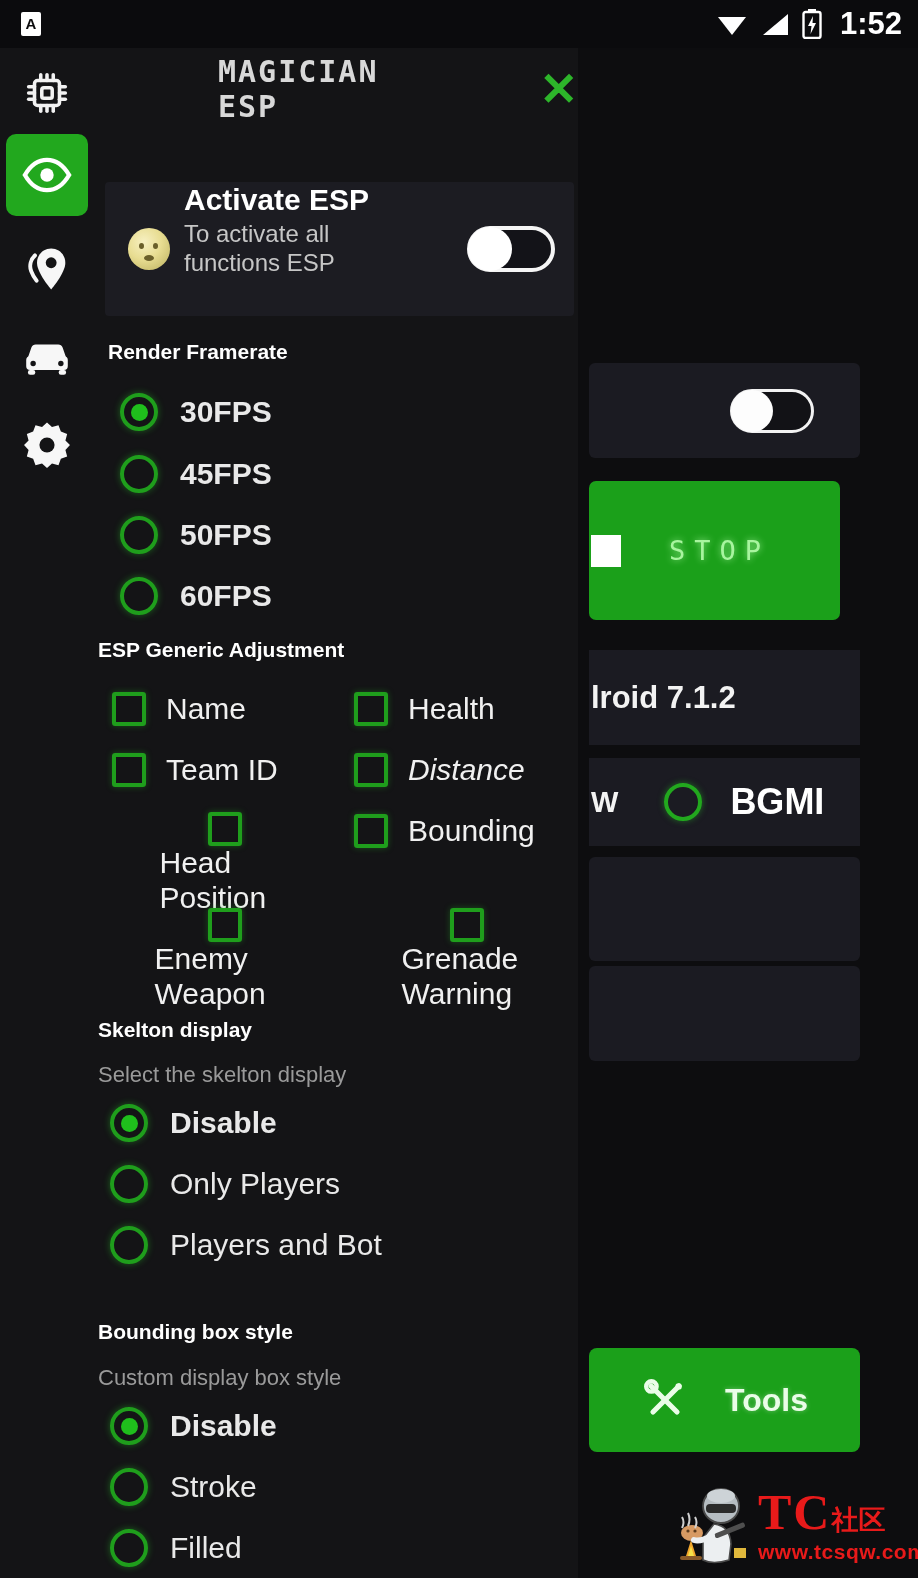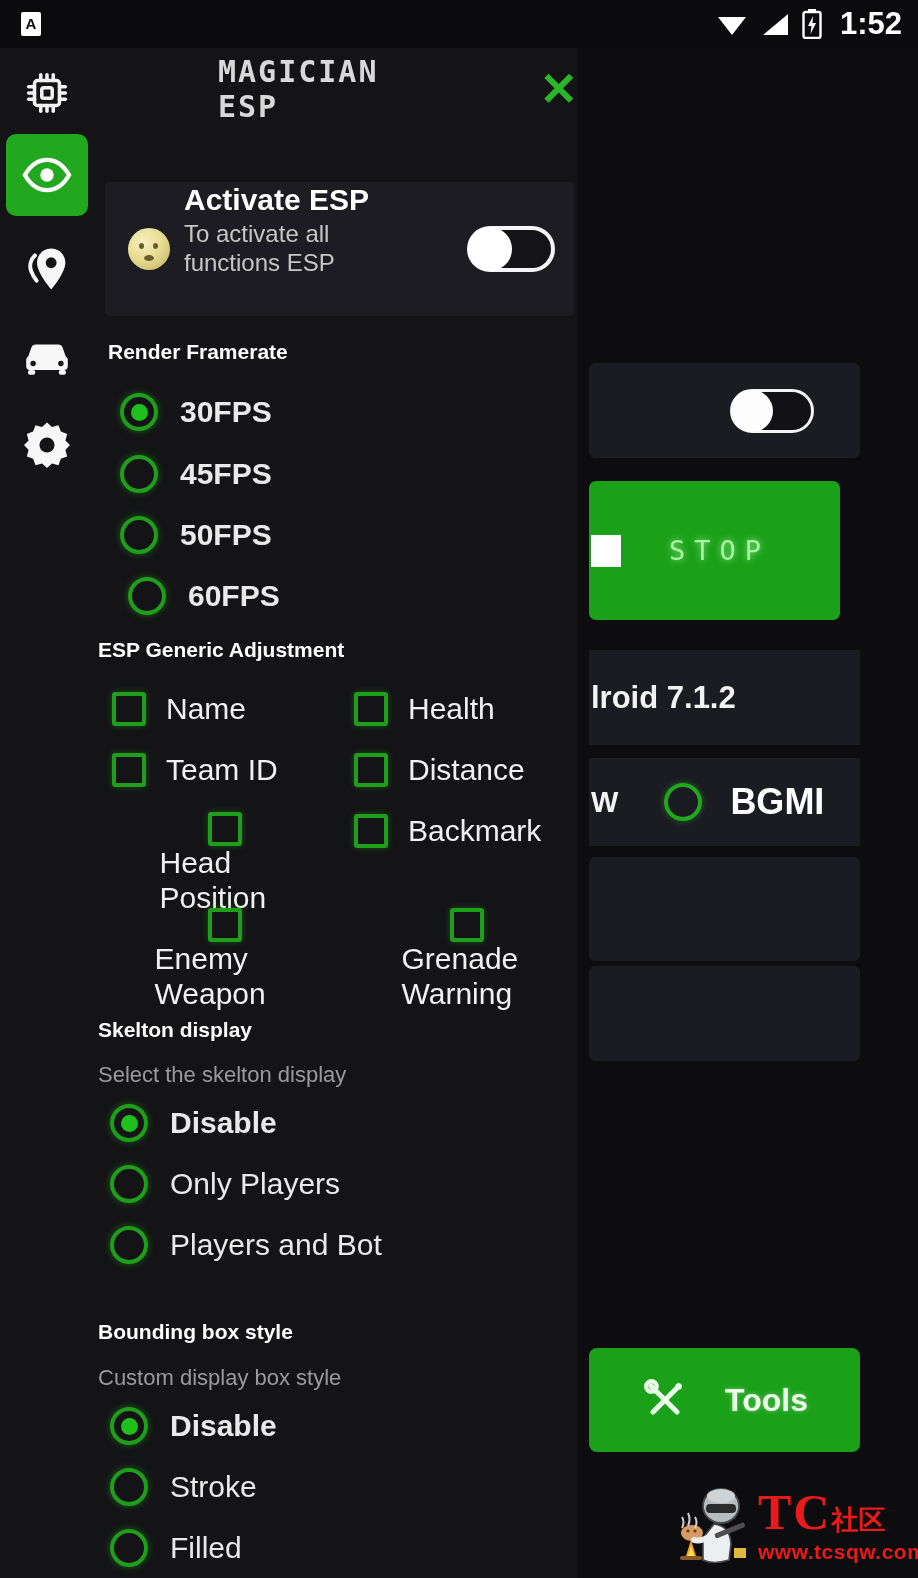--- a/index.html
+++ b/index.html
@@ -638,7 +638,7 @@
       <div class="radio-mark"></div>
       <div class="radio-label bold">50FPS</div>
     </div>
-    <div class="radio-row" style="left:32px; top:447px;align-items:center;">
+    <div class="radio-row" style="left:24px; top:447px;align-items:center;">
       <div class="radio-mark"></div>
       <div class="radio-label bold">60FPS</div>
     </div>

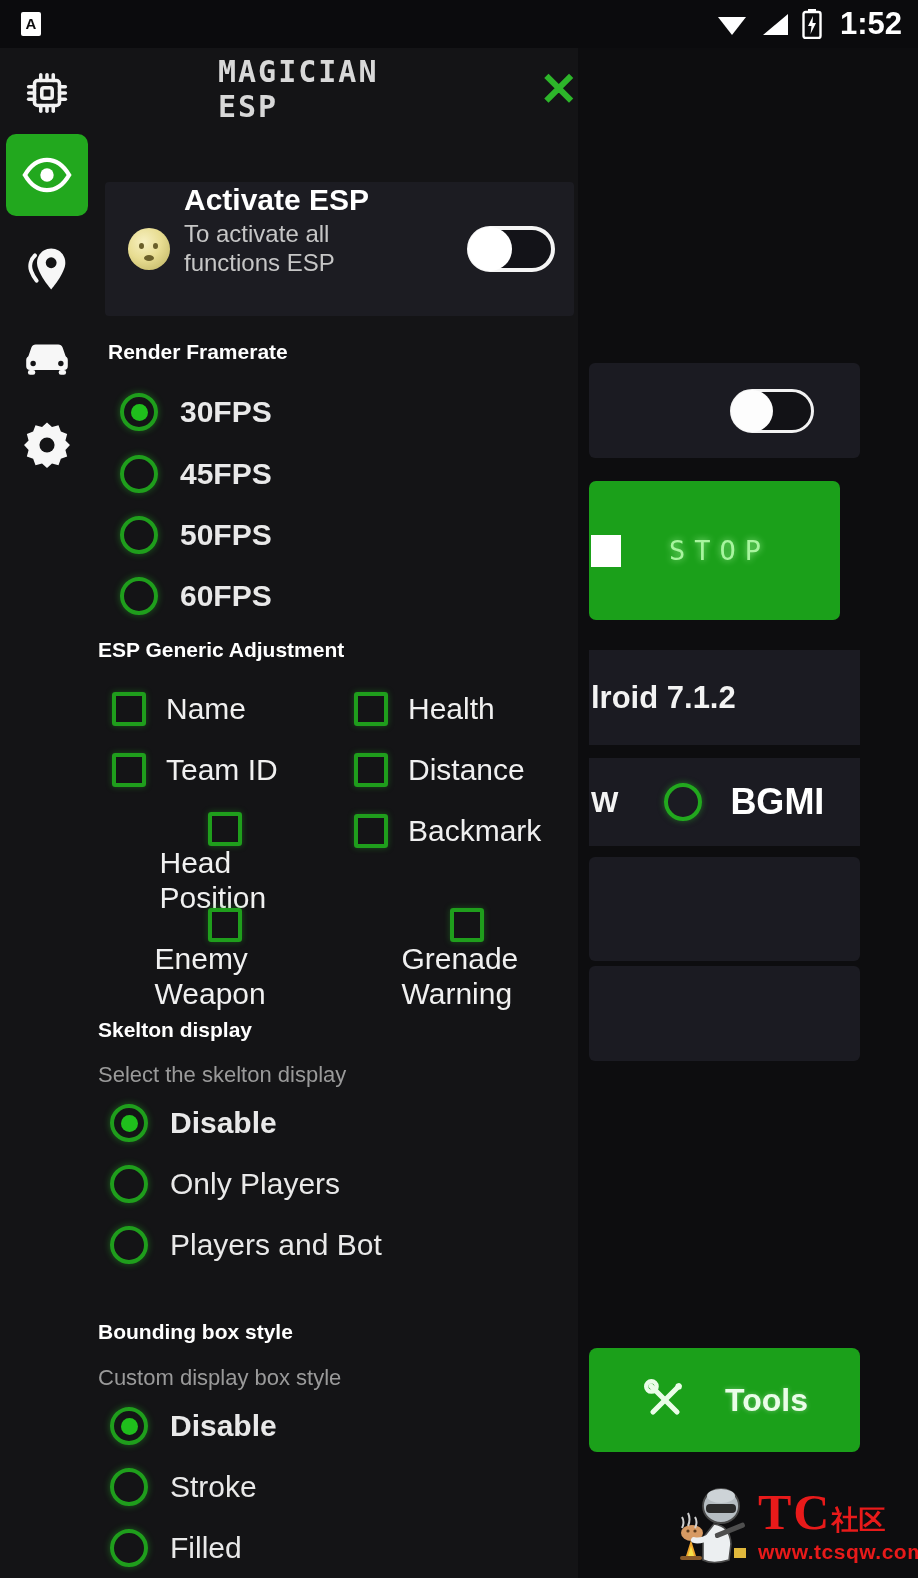--- a/index.html
+++ b/index.html
@@ -658,7 +658,7 @@
       <div class="check-mark"></div>
       <div class="check-label">Team ID</div>
     </div>
-    <div class="check-row" style="left:258px; top:623px;">
+    <div class="check-row" style="left:258px; top:623px;font-style:italic;">
       <div class="check-mark"></div>
       <div class="check-label">Distance</div>
     </div>

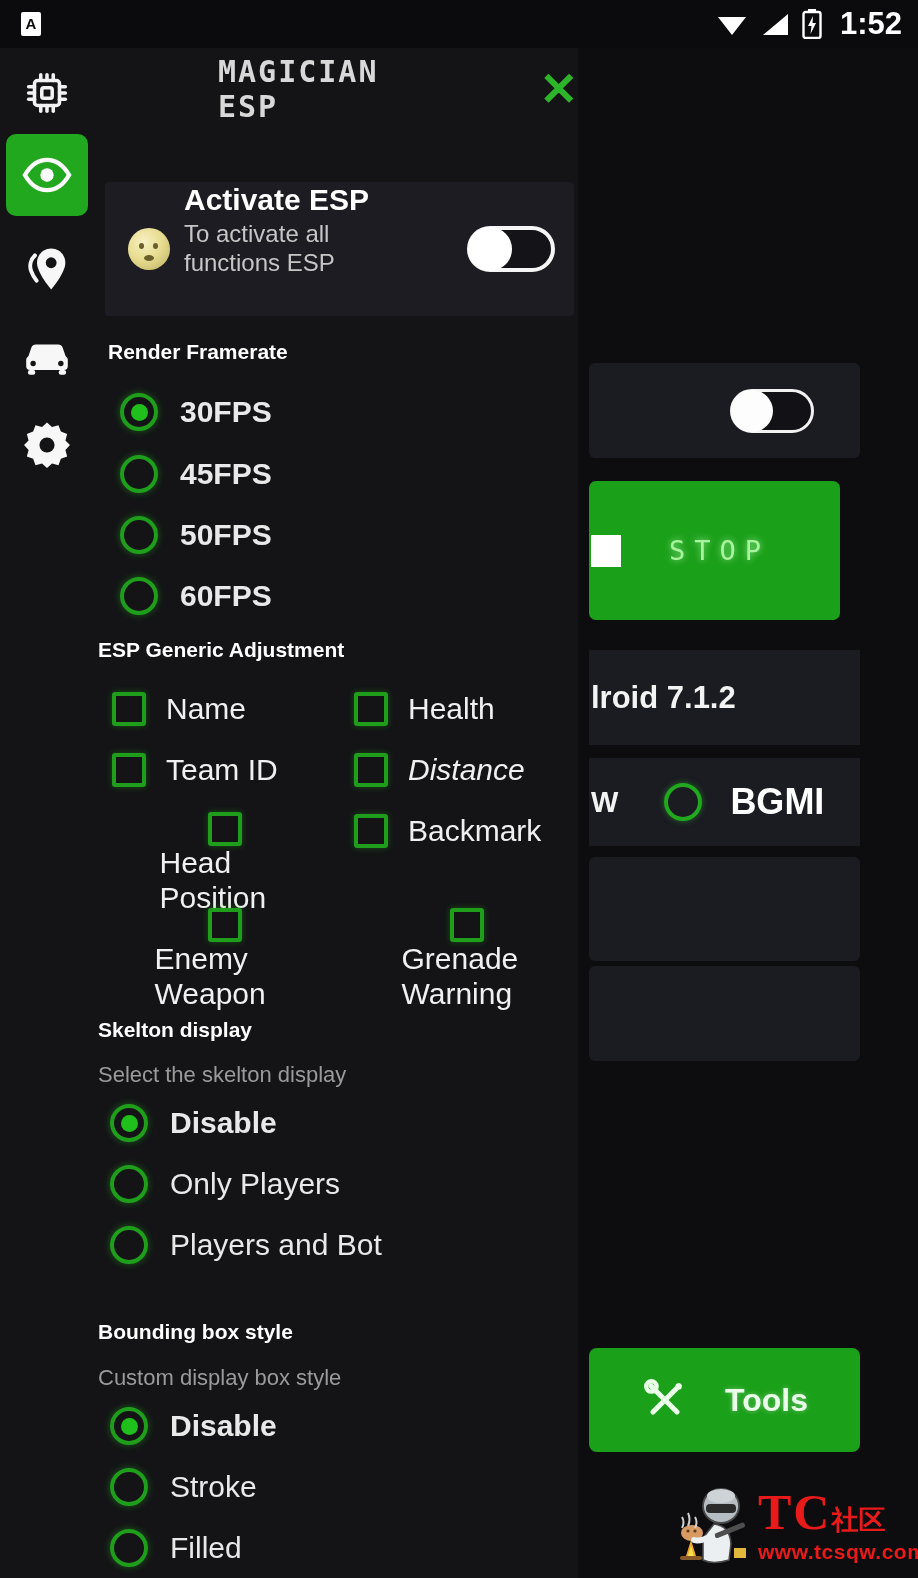--- a/index.html
+++ b/index.html
@@ -669,7 +669,7 @@
     </div>
     <div class="check-row" style="left:258px; top:684px;">
       <div class="check-mark"></div>
-      <div class="check-label">Backmark</div>
+      <div class="check-label">Bounding</div>
     </div>
 
     <div class="check-row two-line" style="left:16px; top:778px; width:225px;">

